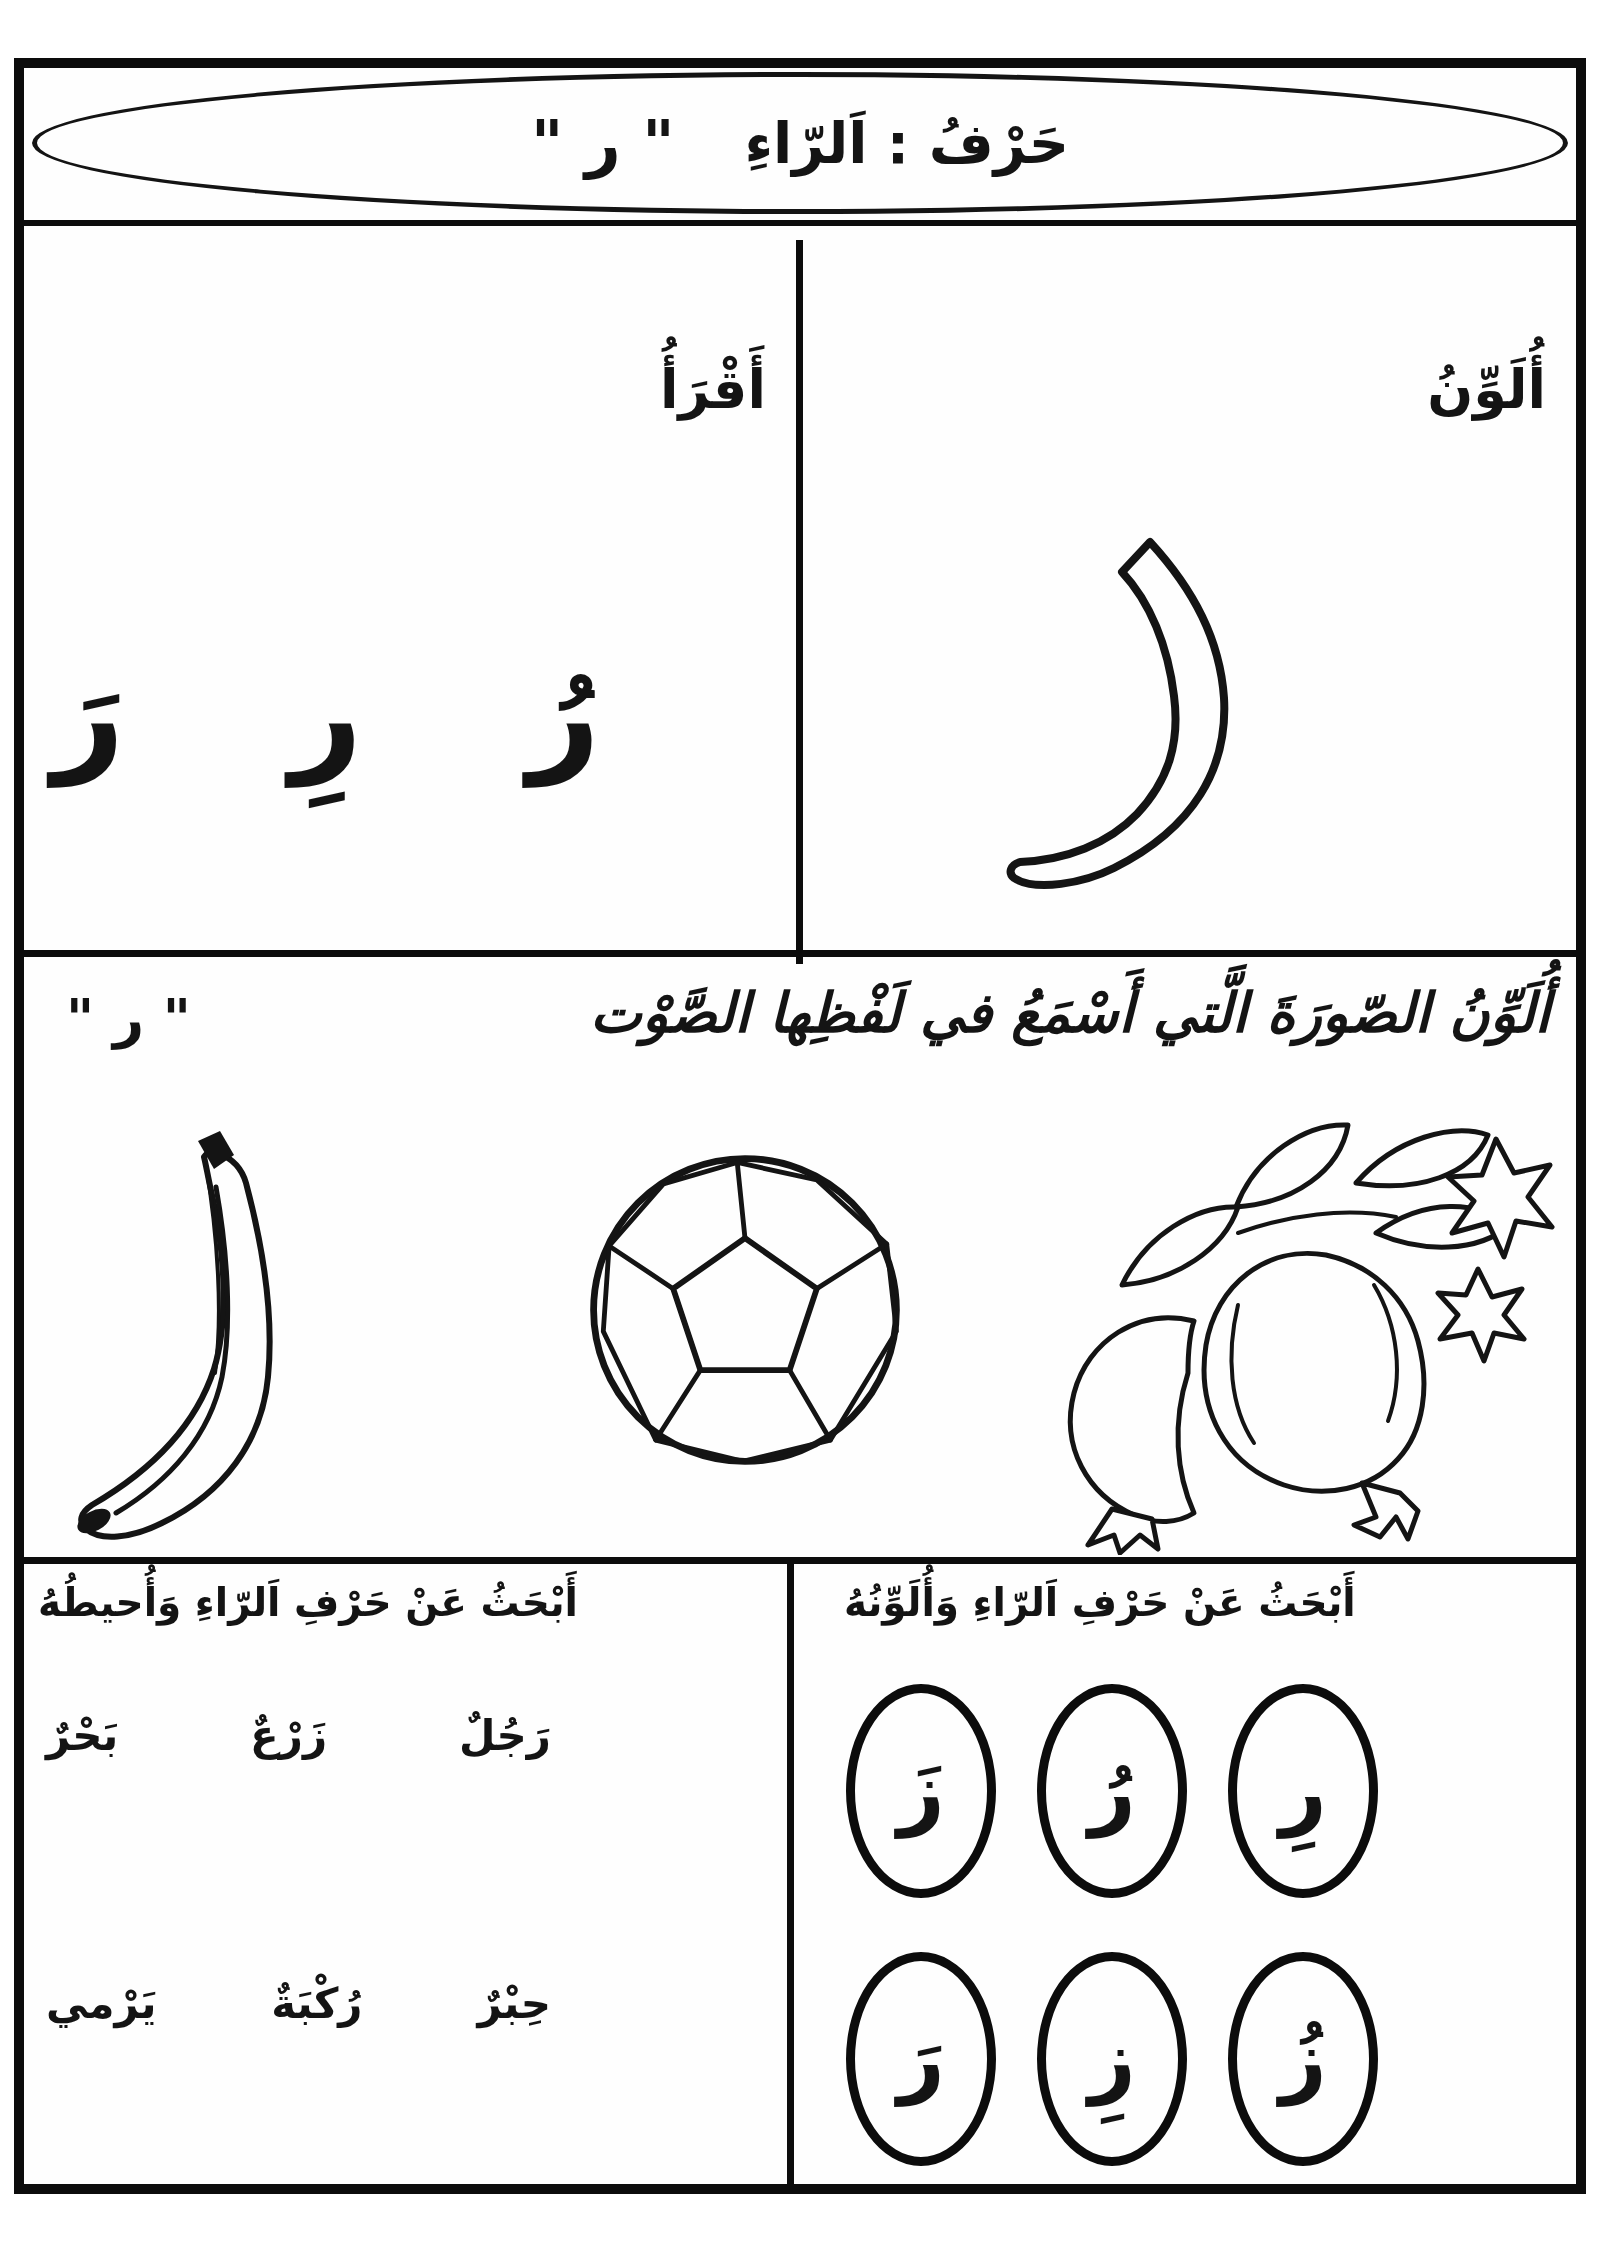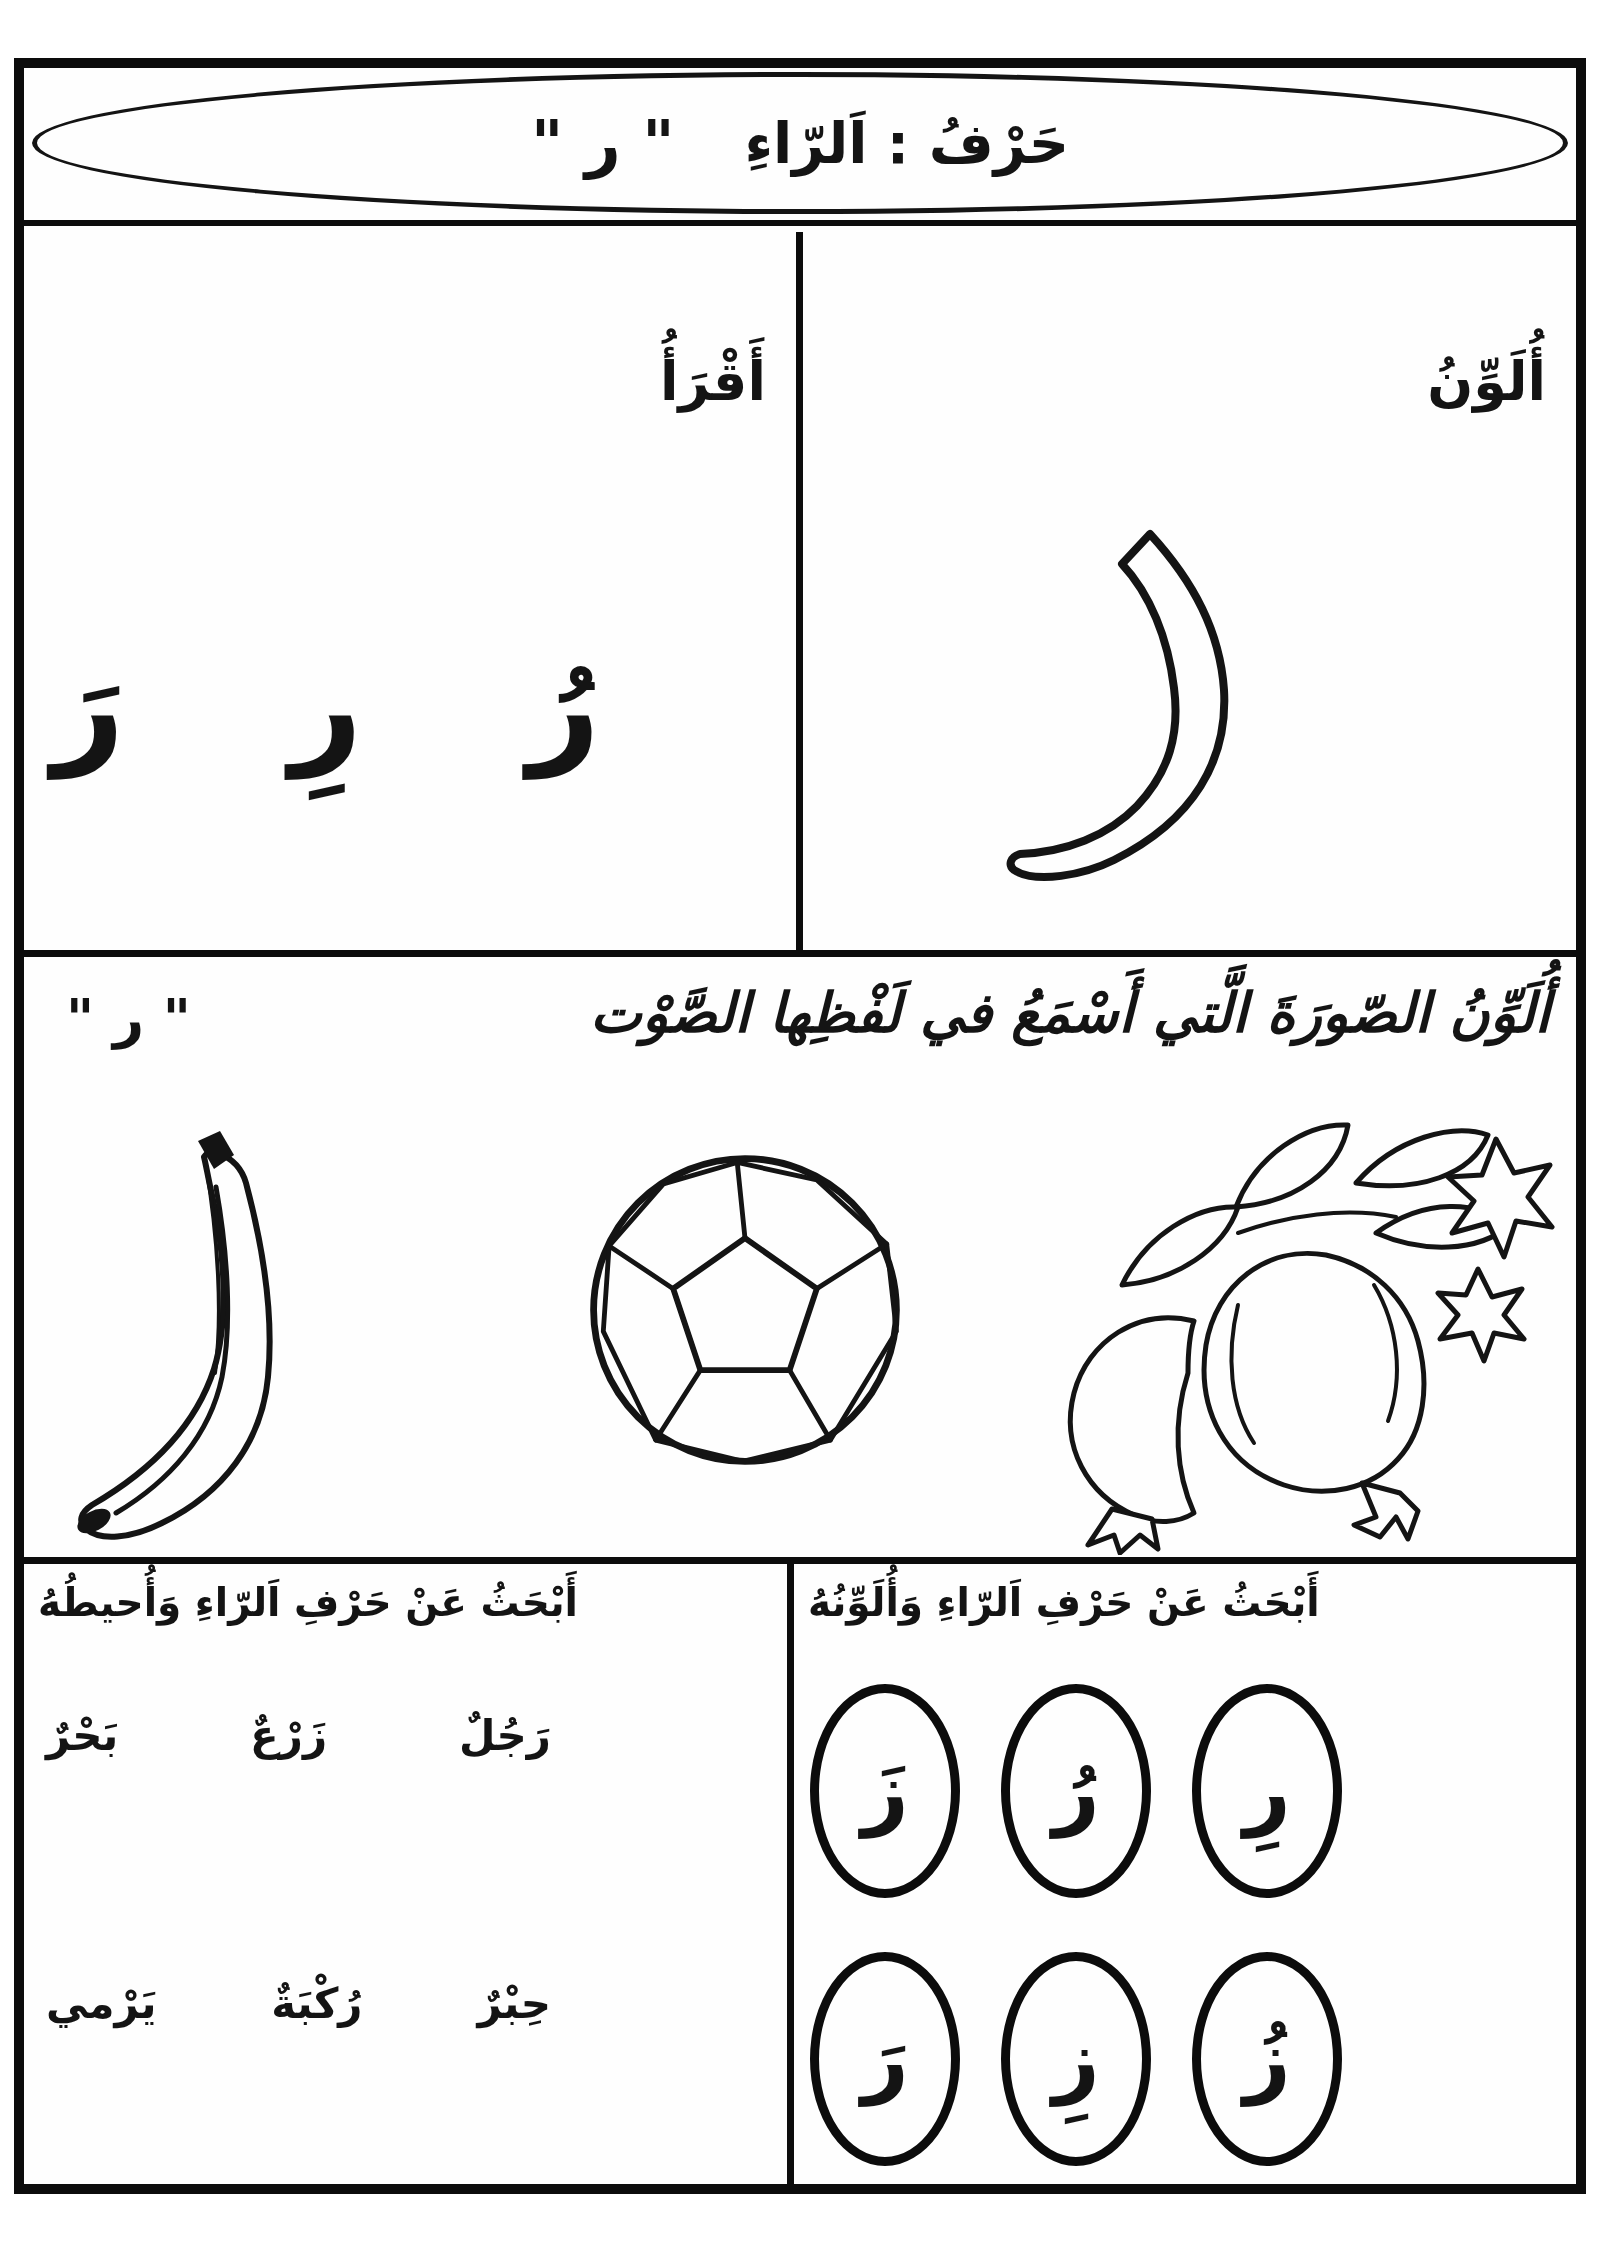--- a/index.html
+++ b/index.html
@@ -22,7 +22,7 @@
   .header-title{font-size:56px;font-weight:700;white-space:nowrap;}
   .header-quote{font-size:62px;font-weight:700;letter-spacing:22px;white-space:nowrap;}
   
-  .top-row{position:absolute;top:164px;left:0;width:100%;height:724px;display:flex;direction:ltr;}
+  .top-row{position:absolute;top:172px;left:0;width:100%;height:724px;display:flex;direction:ltr;}
   .read-box{width:779px;border-right:7px solid #0c0c0c;box-sizing:border-box;position:relative;}
   .color-box{flex:1;position:relative;}
   .box-label{position:absolute;top:118px;right:30px;font-size:54px;font-weight:700;direction:rtl;}

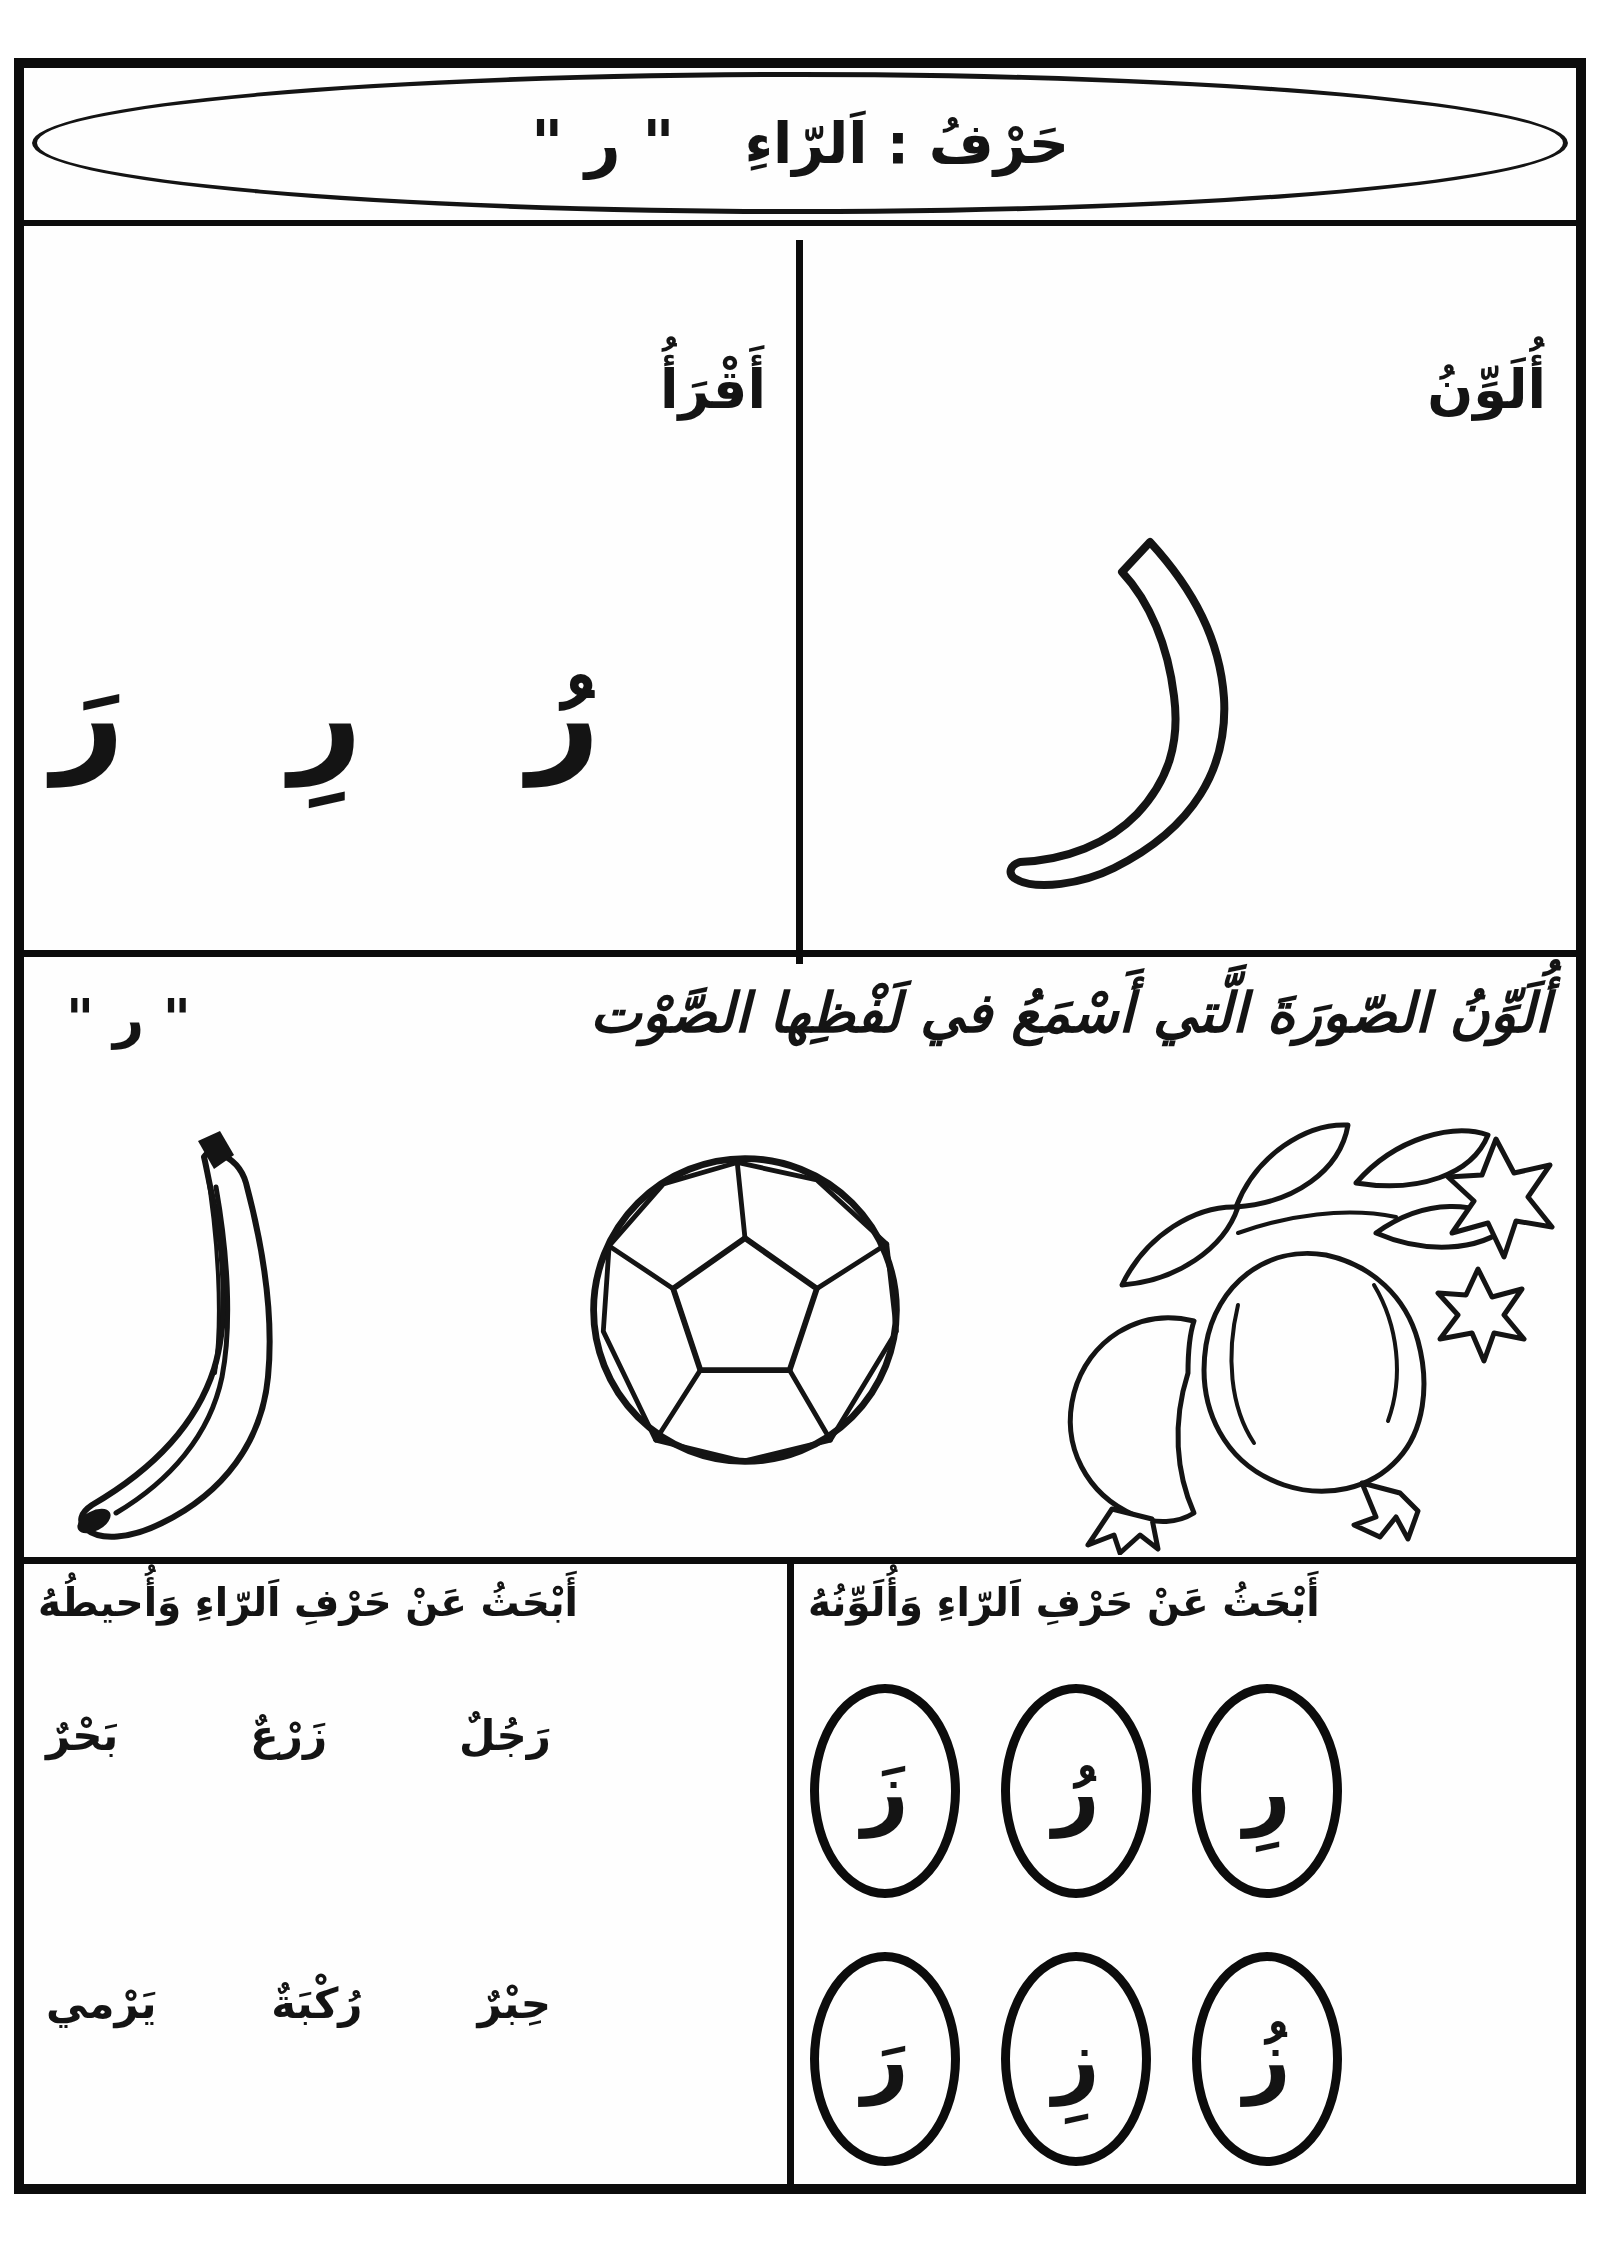--- a/index.html
+++ b/index.html
@@ -45,7 +45,7 @@
   
   .bottom-row{position:absolute;top:1496px;left:0;width:100%;height:620px;display:flex;direction:ltr;}
   .words-panel{width:770px;border-right:7px solid #0c0c0c;box-sizing:border-box;position:relative;}
-  .letters-panel{flex:1;position:relative;}
+  .letters-panel{flex:1;position:relative;margin-left:36px;}
   .panel-title{padding:16px 14px 0 14px;text-align:left;font-size:39px;font-weight:700;direction:rtl;white-space:nowrap;}
   .words-row{position:absolute;left:22px;width:505px;display:flex;justify-content:space-between;direction:rtl;}
   .words-row.r1{top:140px;}

